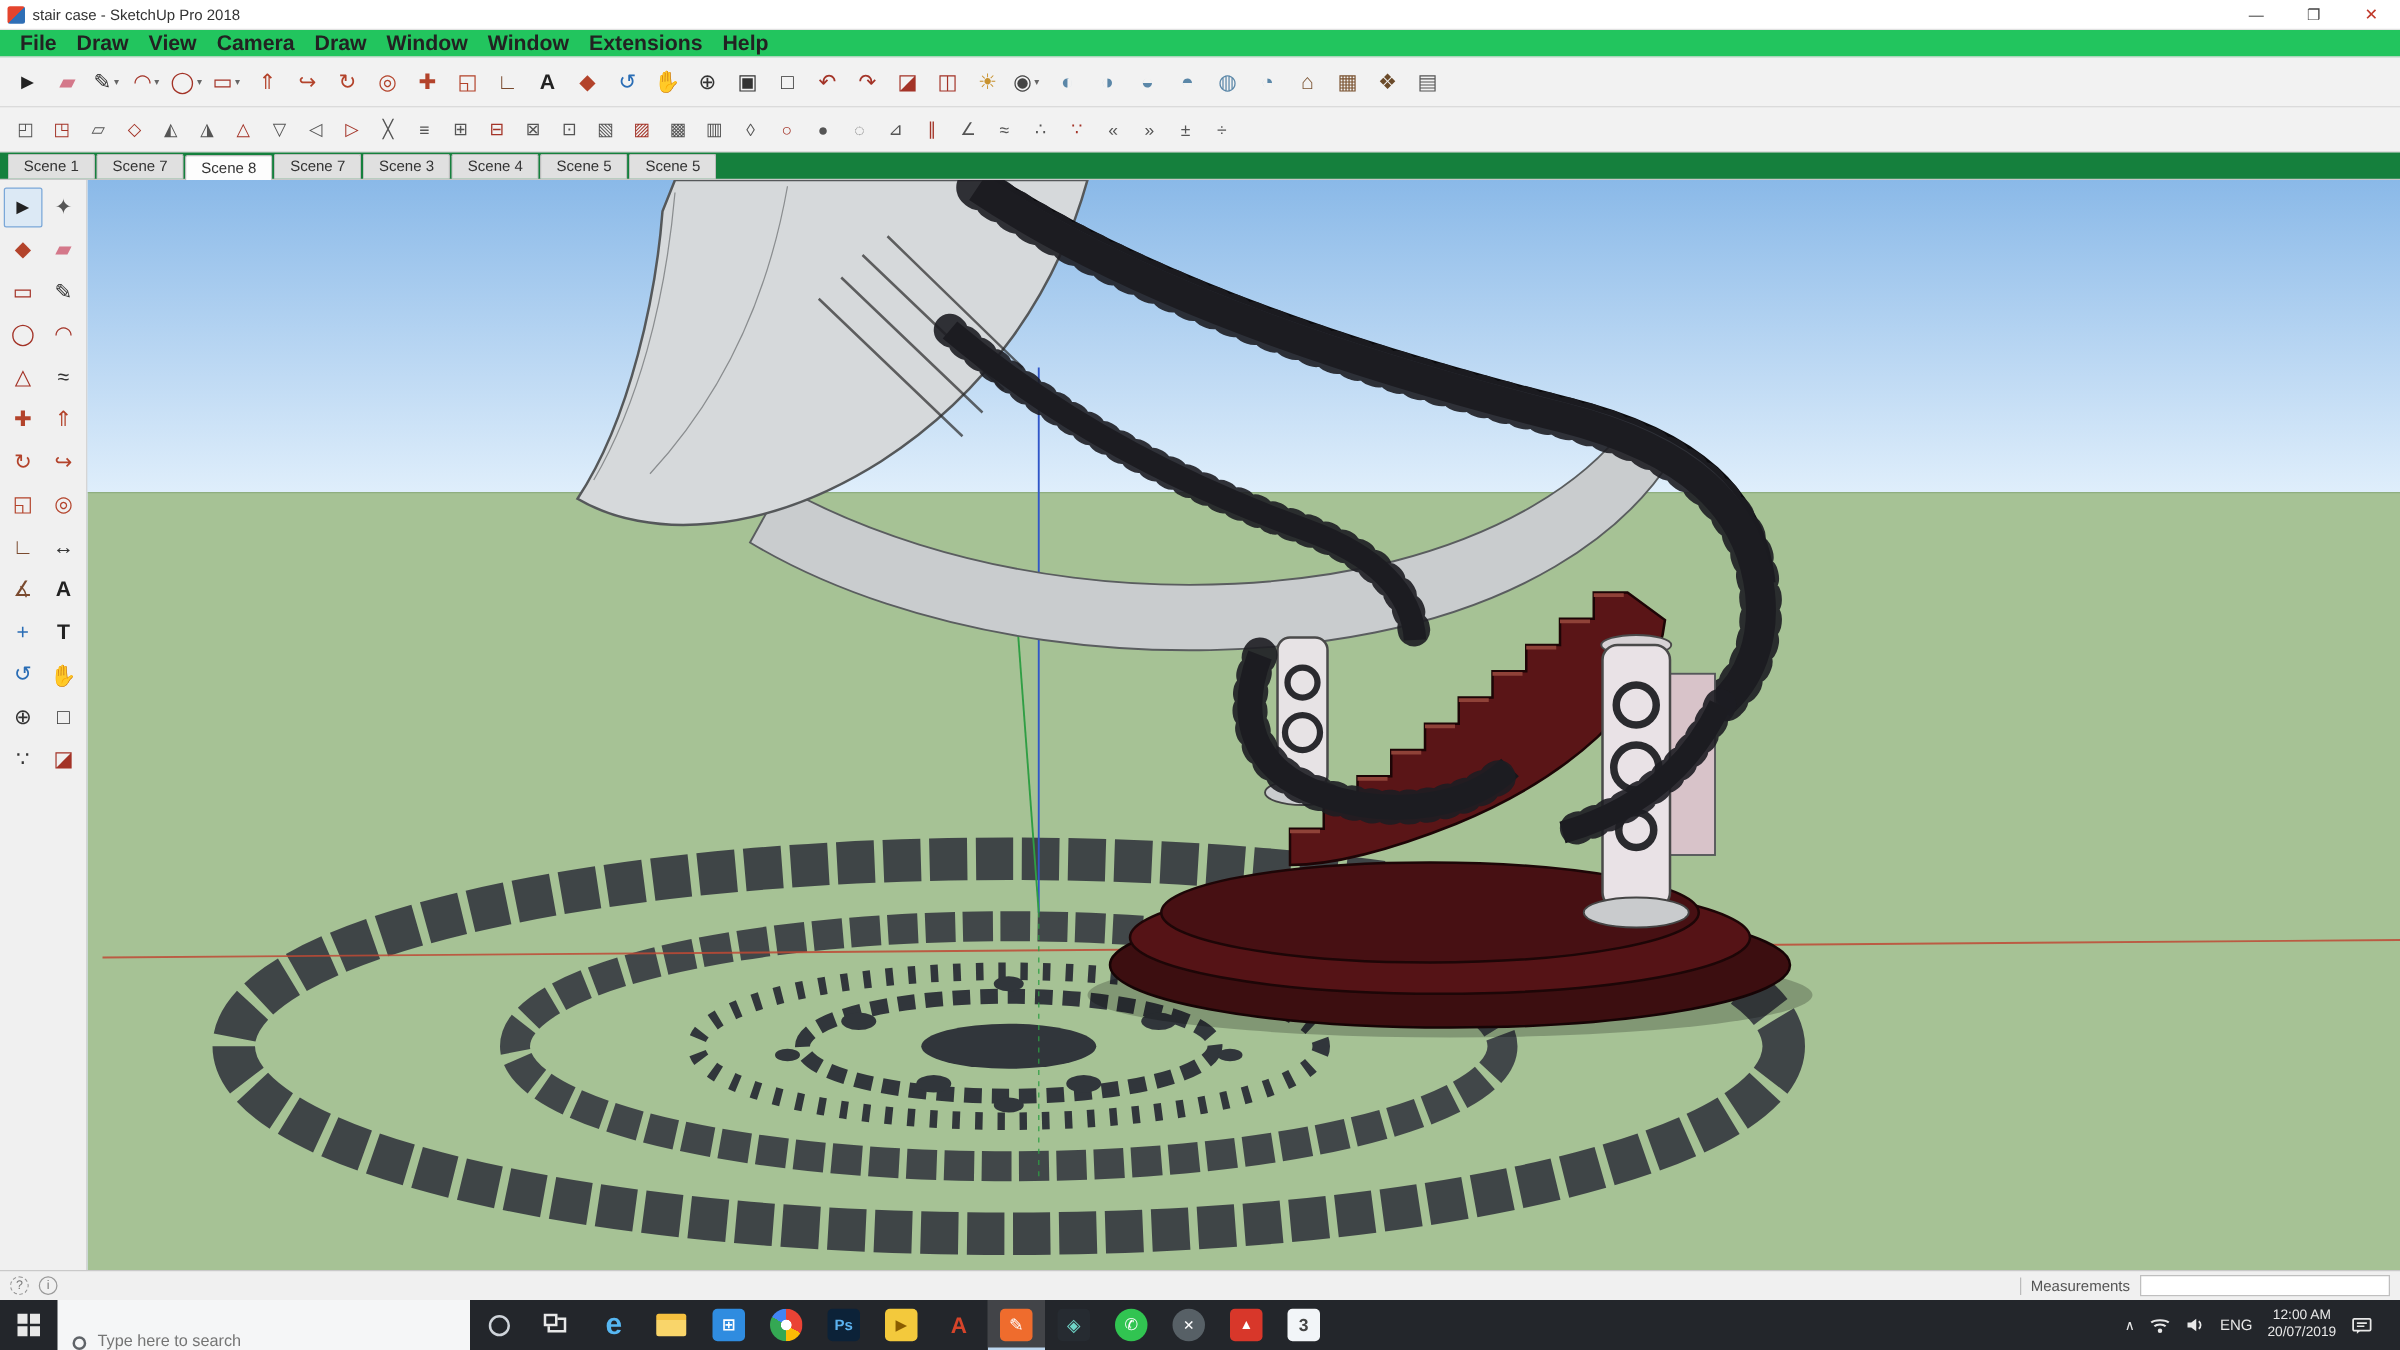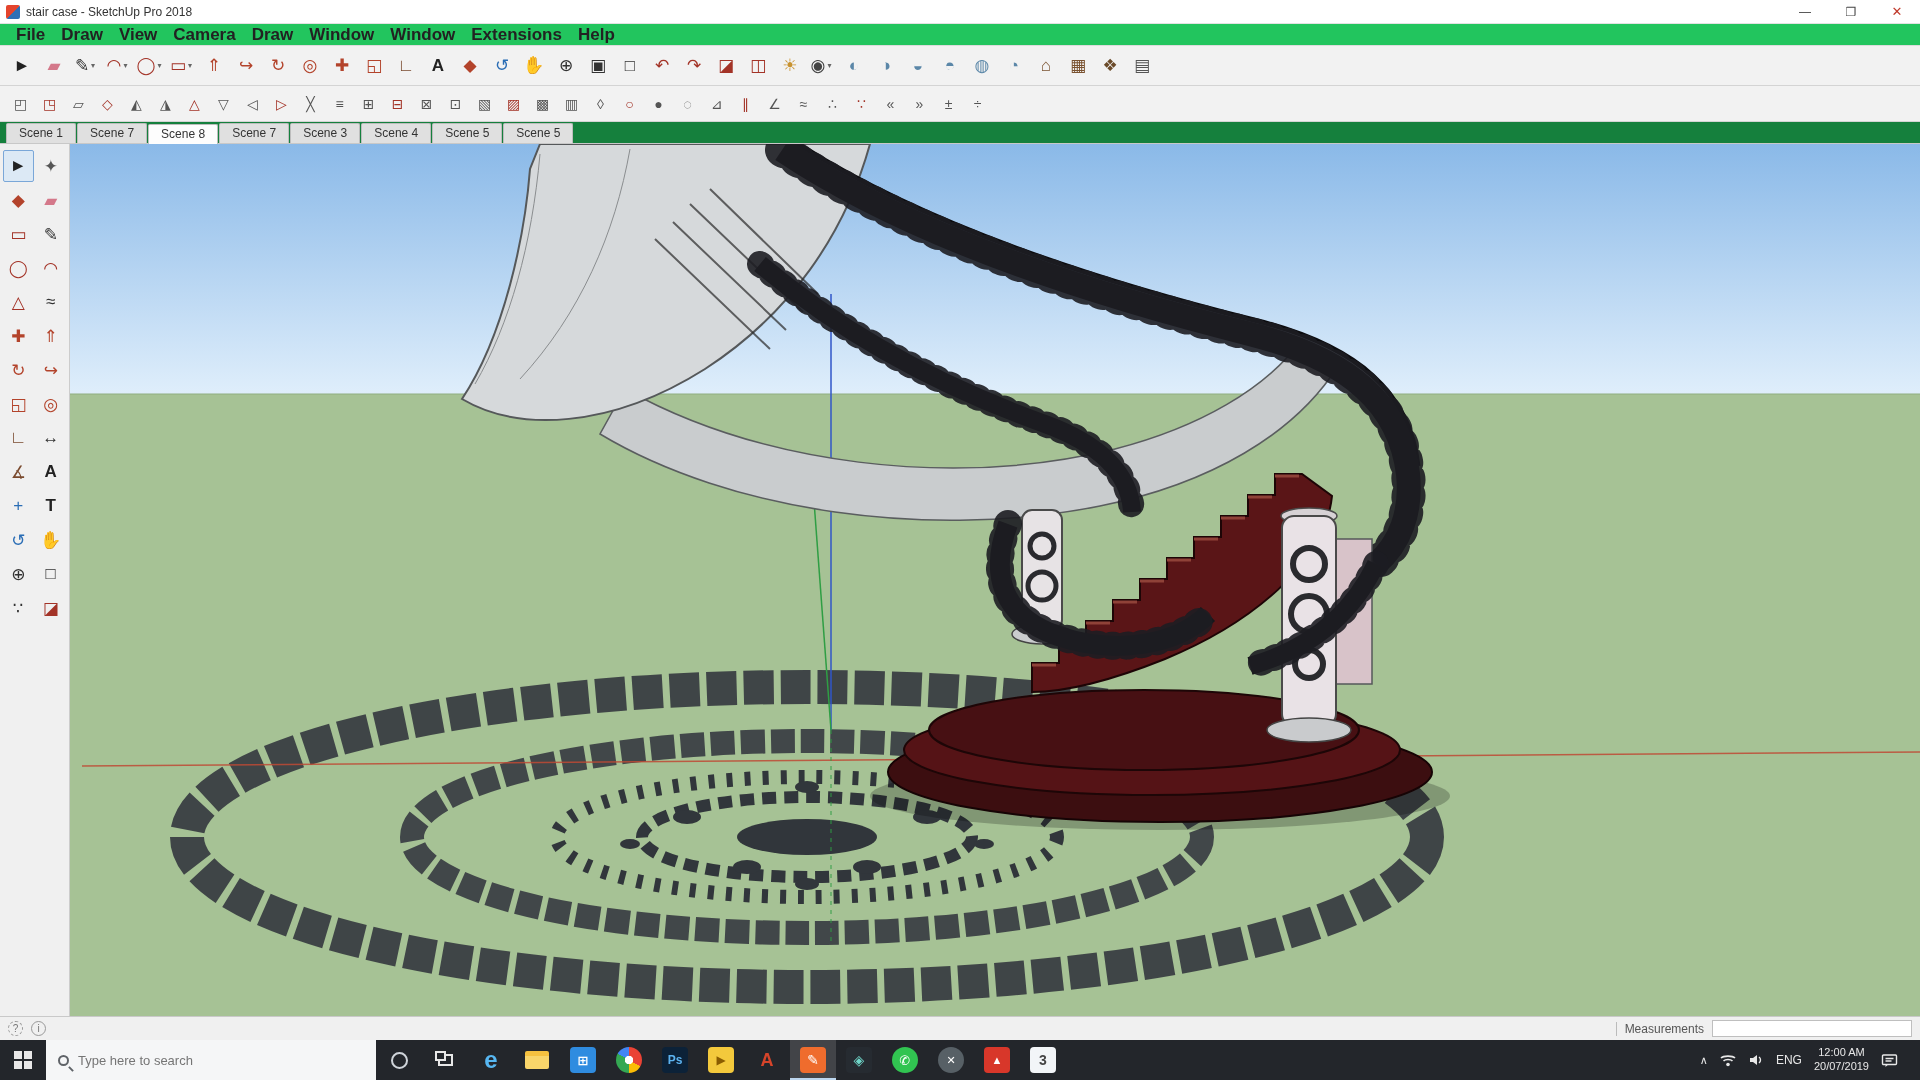--- a/index.html
+++ b/index.html
@@ -57,7 +57,7 @@
   .tb-item { width:46px; display:flex; align-items:center; justify-content:center; }
   .win-logo { display:grid; grid-template-columns:8px 8px; grid-template-rows:8px 8px; gap:1.5px; }
   .win-logo span { background:#e8e8e8; }
-  .search-box { width:330px; background:#f5f6f7; color:#5f6368; display:flex; align-items:center; gap:9px; padding-left:12px; }
+  .search-box { width:330px; background:#f5f6f7; color:#5f6368; display:flex; align-items:flex-end; gap:9px; padding-left:12px; }
   .search-box input { border:none; outline:none; background:transparent; font-size:13px; color:#444; width:250px; font-family:inherit; }
   .mag { width:11px; height:11px; border:2px solid #5f6368; border-radius:50%; position:relative; }
   .mag::after { content:""; position:absolute; width:2px; height:6px; background:#5f6368; transform:rotate(-45deg); left:10px; top:9px; }

